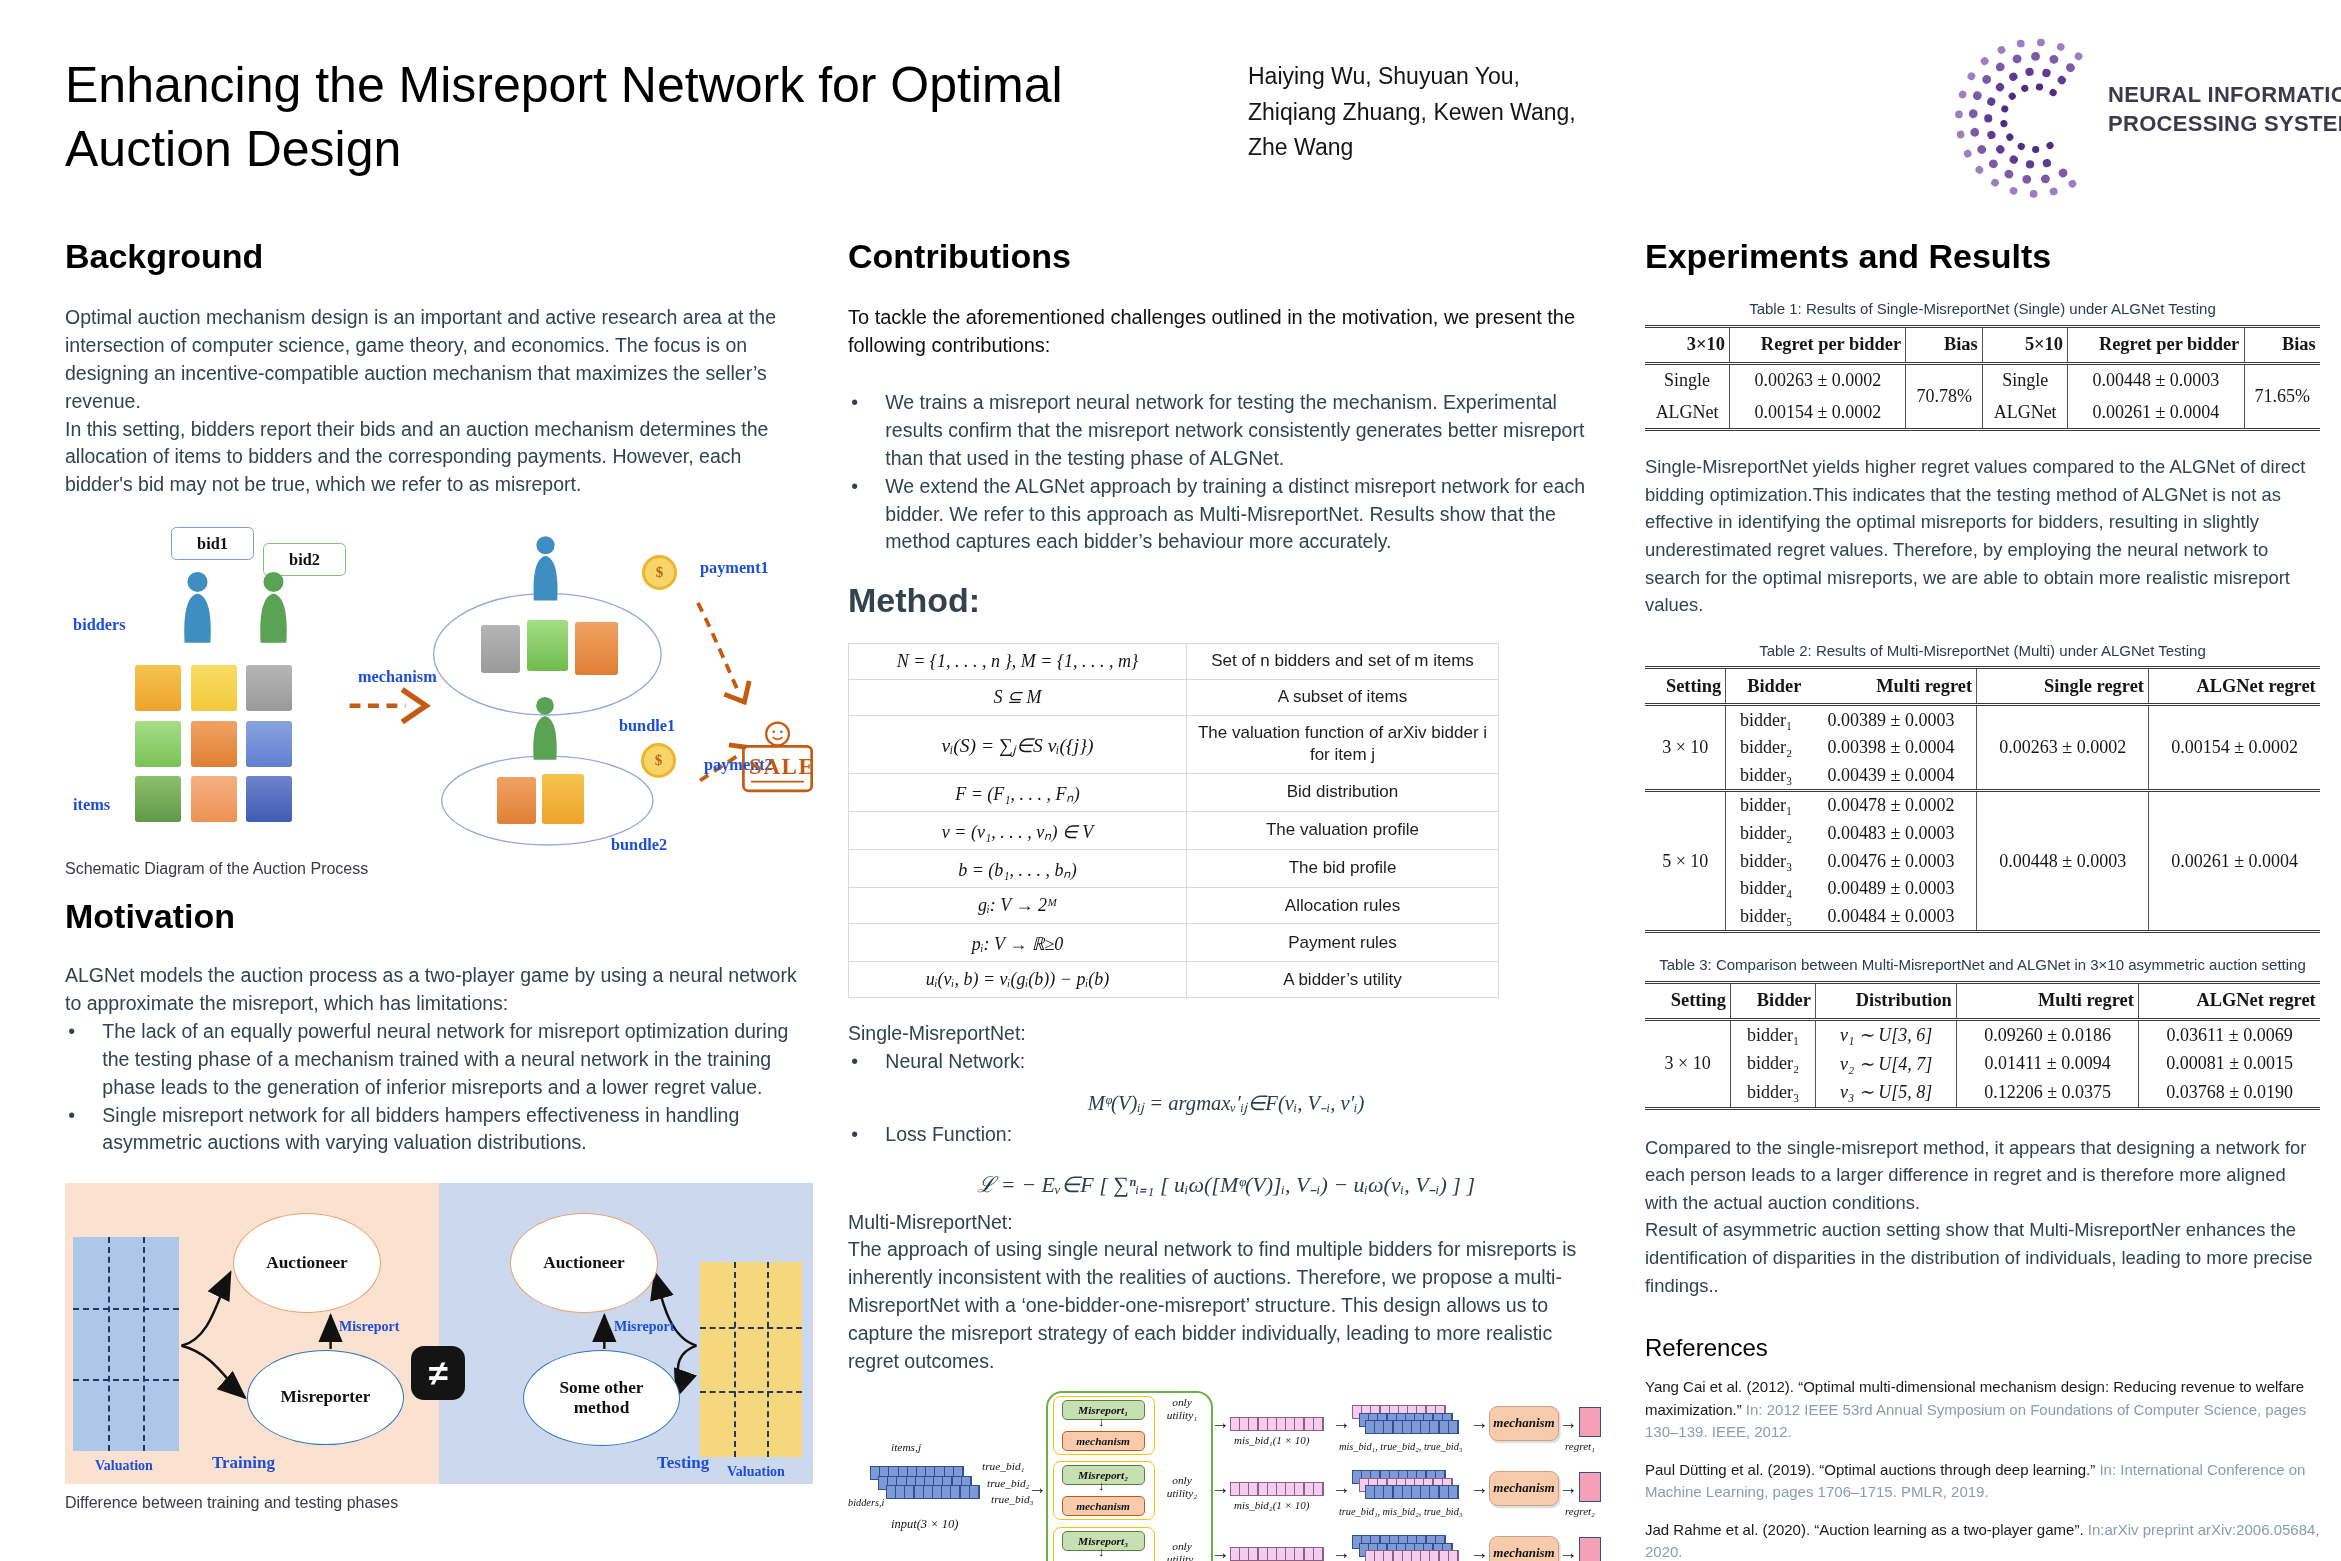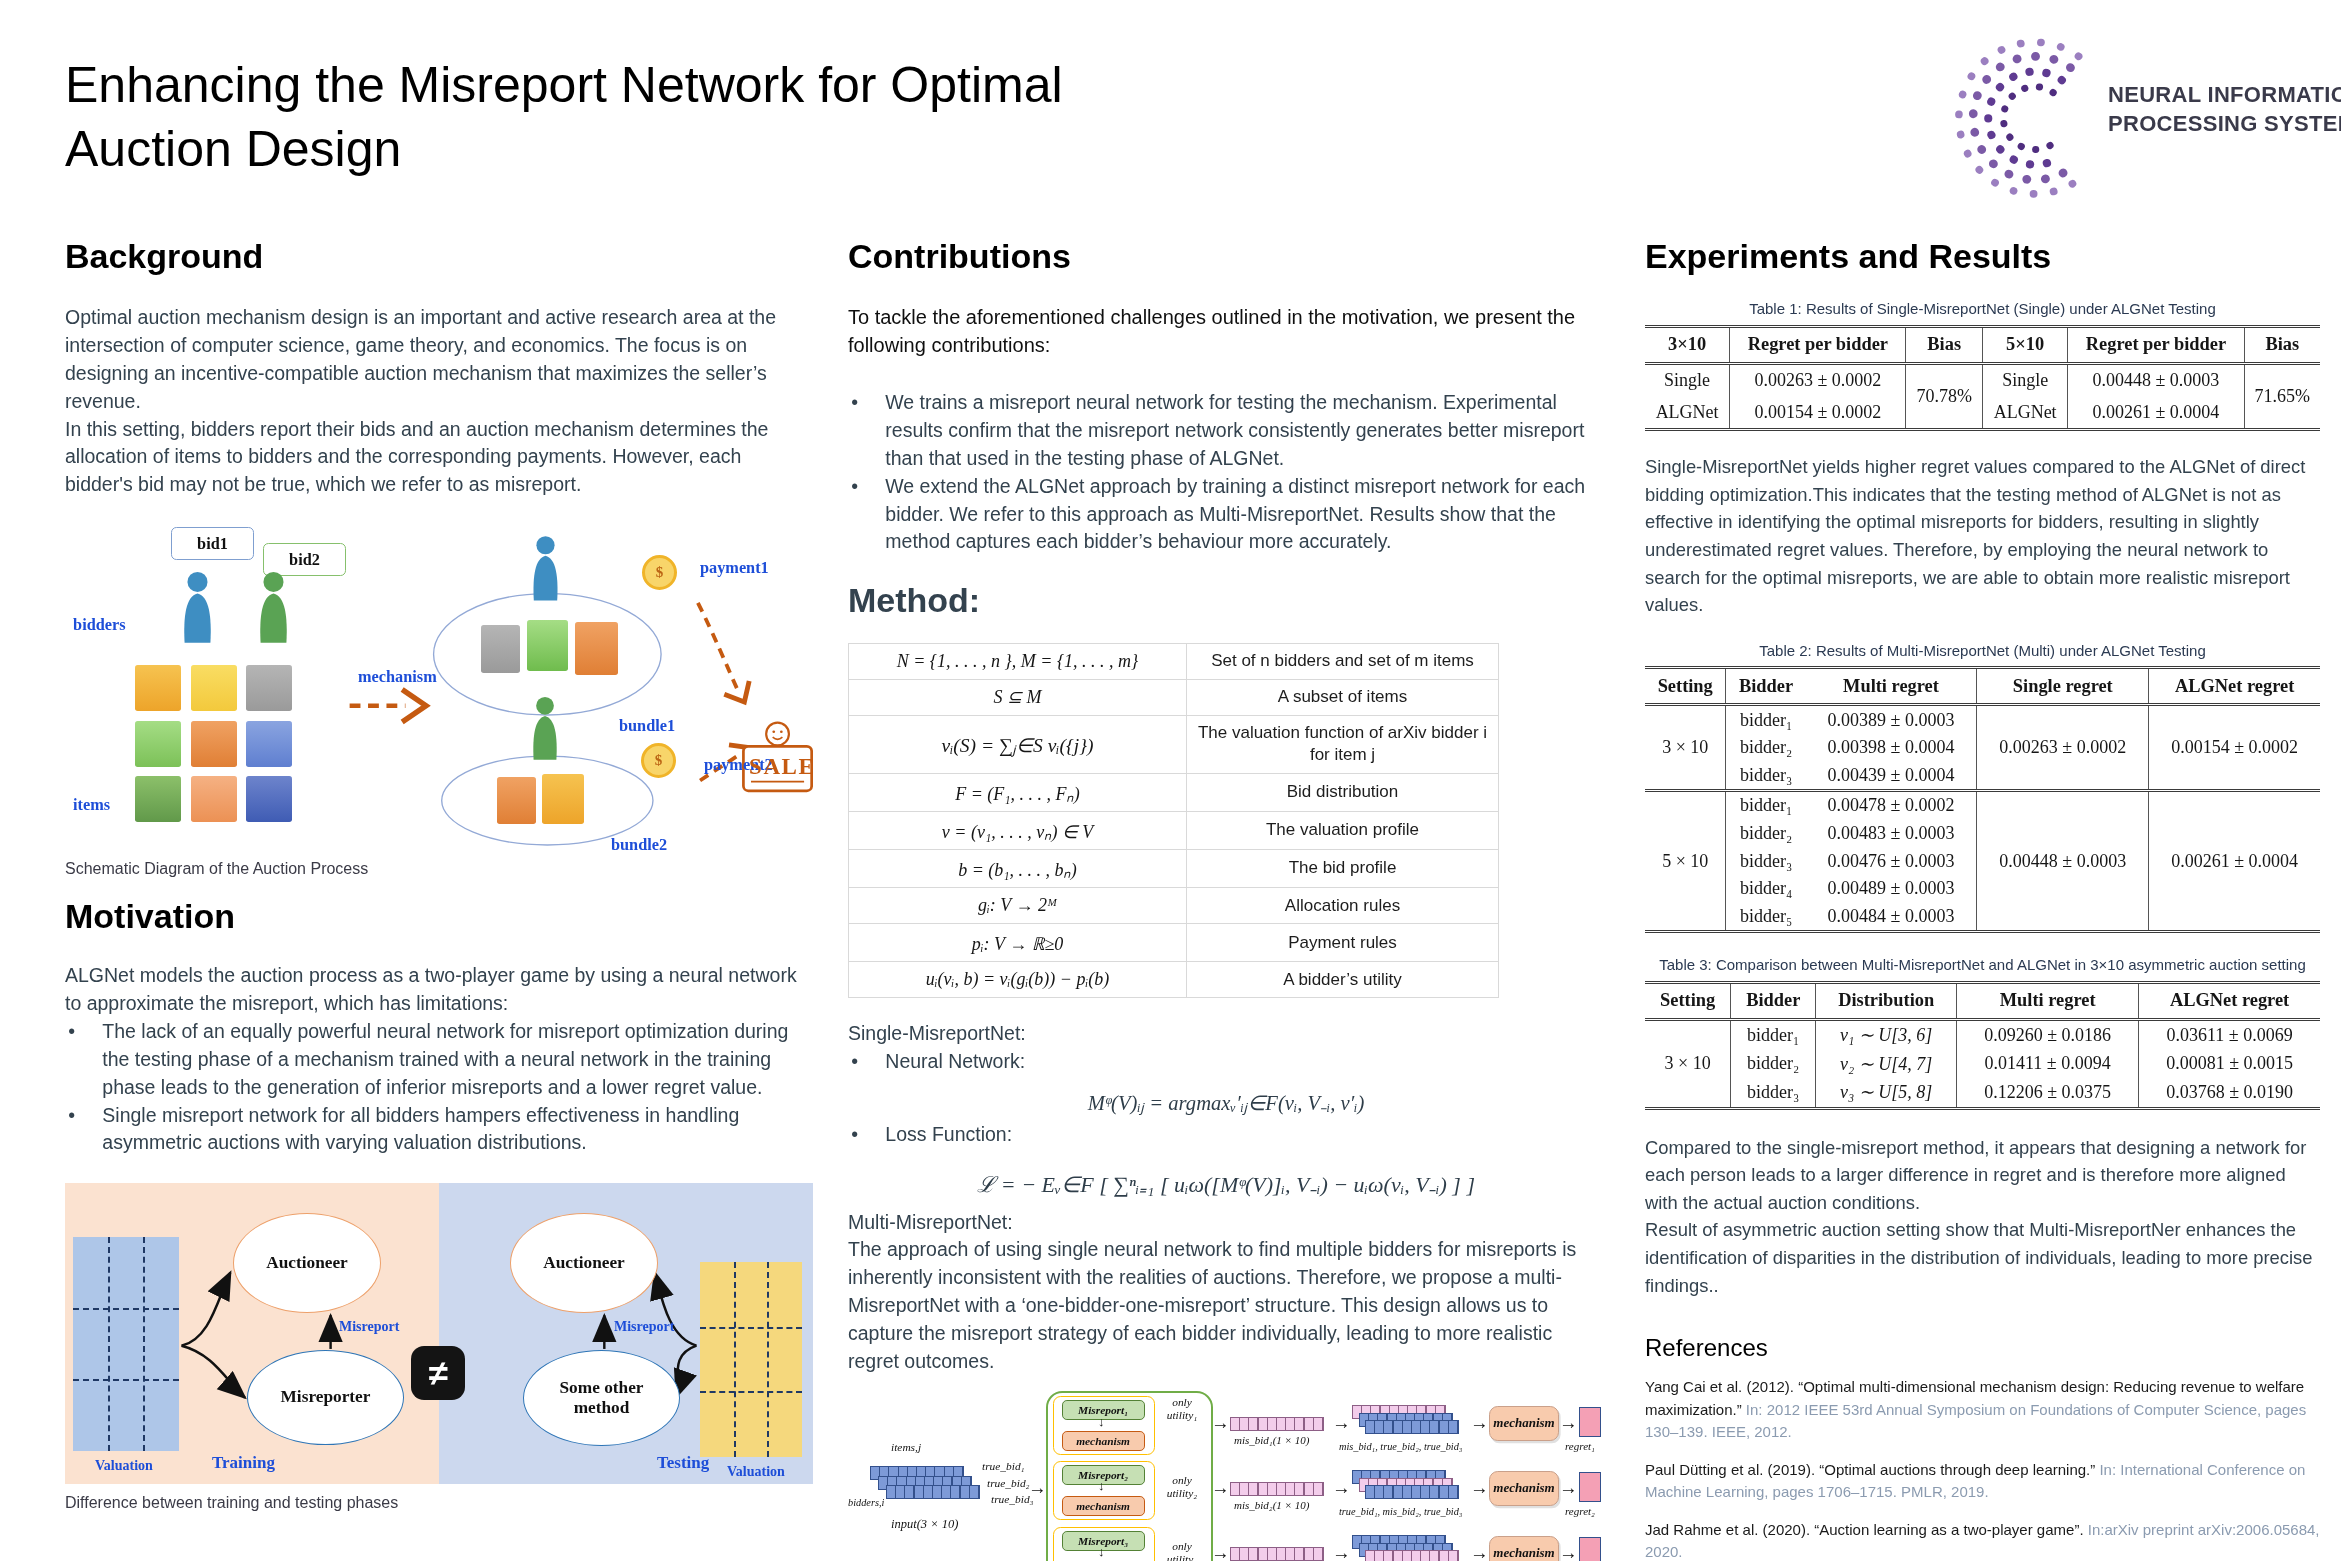--- a/index.html
+++ b/index.html
@@ -85,6 +85,11 @@
 <div class="poster">
 
   <div class="title">Enhancing the Misreport Network for Optimal Auction Design</div>
+  <div class="authors">
+    <div>Haiying Wu, Shuyuan You,</div>
+    <div>Zhiqiang Zhuang, Kewen Wang,</div>
+    <div>Zhe Wang</div>
+  </div>
   <div class="logo">
     <svg width="379" height="195" viewBox="0 0 700 360">
       <path d="M 198,123 A 58 58 0 1 0 198,217" fill="none" stroke="#4f2d7f" stroke-width="13" stroke-linecap="round" stroke-dasharray="0.4 27"></path>

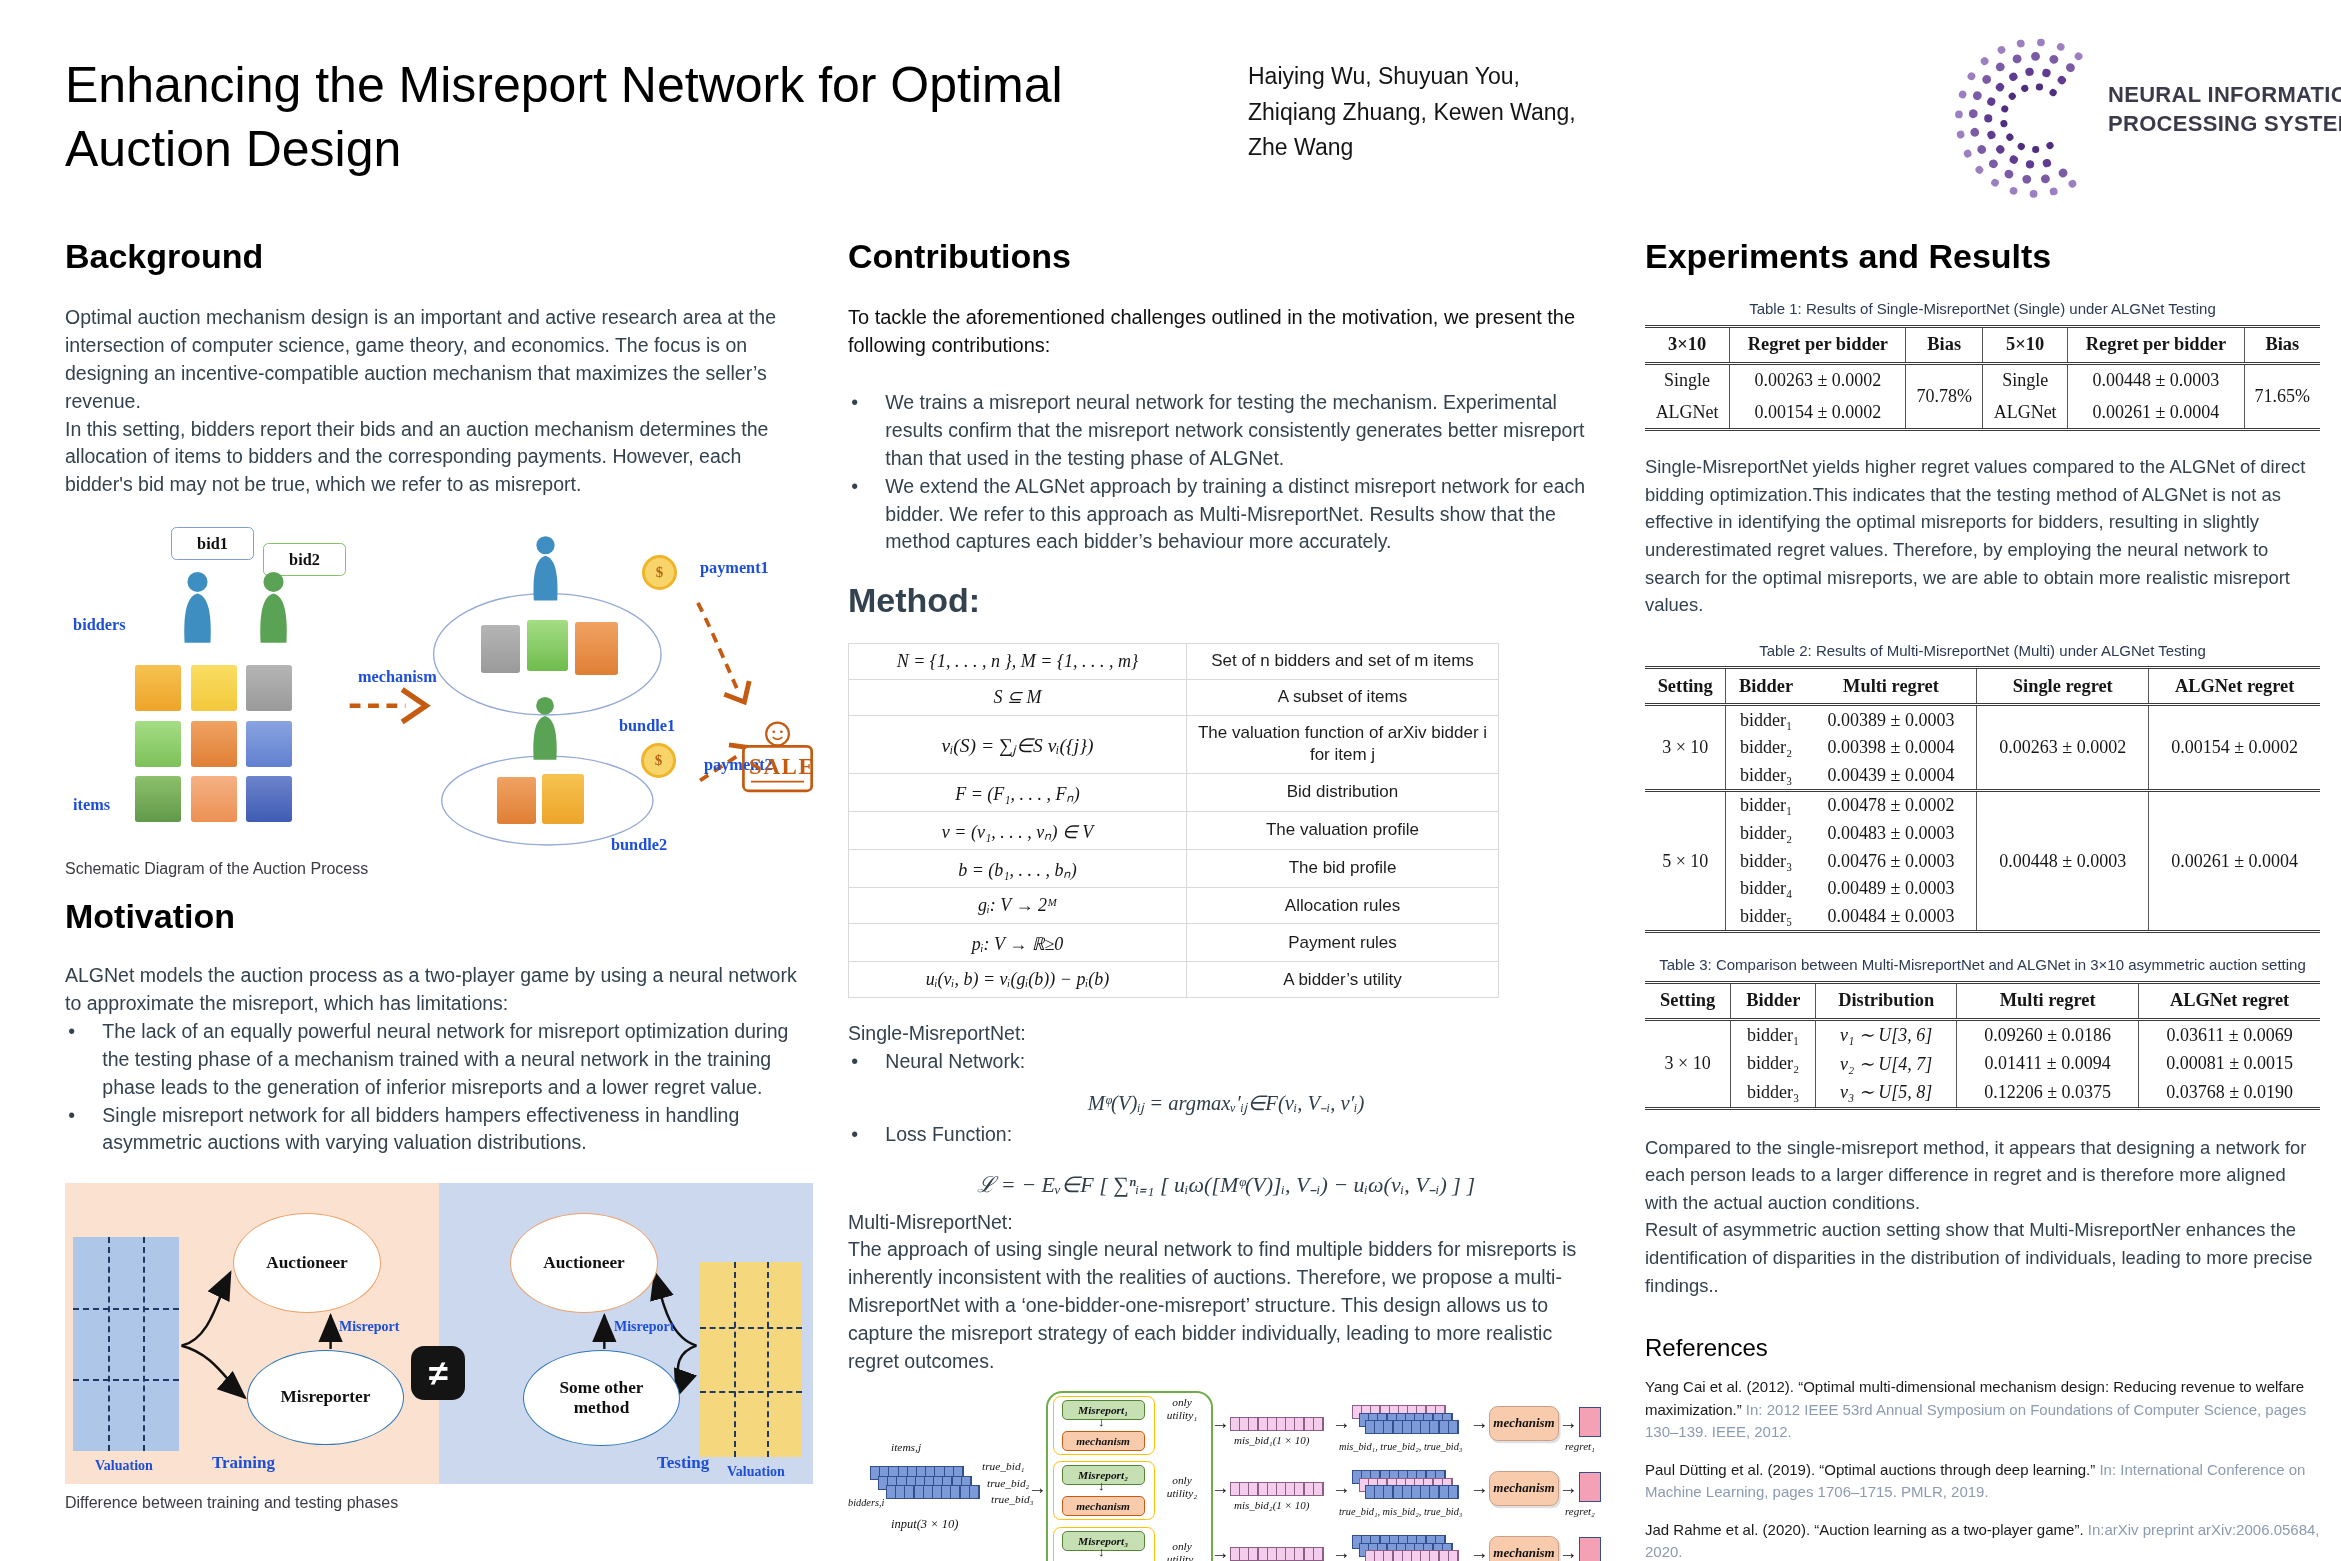--- a/index.html
+++ b/index.html
@@ -68,7 +68,7 @@
   
   .bt{border-collapse:collapse;font-family:"Liberation Serif",serif;color:#161616;margin:7.6px auto 0;
     border-top:3.3px double #3a3a3a;border-bottom:3.3px double #3a3a3a}
-  .bt th{font-weight:bold;font-size:18.4px;padding:6.5px 4.3px;border-bottom:3.3px double #3a3a3a;text-align:center}
+  .bt th{font-weight:bold;font-size:18.4px;padding:6.5px 4.3px;border-bottom:3.3px double #3a3a3a;text-align:right}
   .bt td{font-size:18px;padding:5.4px 4.3px;text-align:center}
   .t2 td{padding:3.3px 4.3px}
   .vl{border-left:1.1px solid #555}

